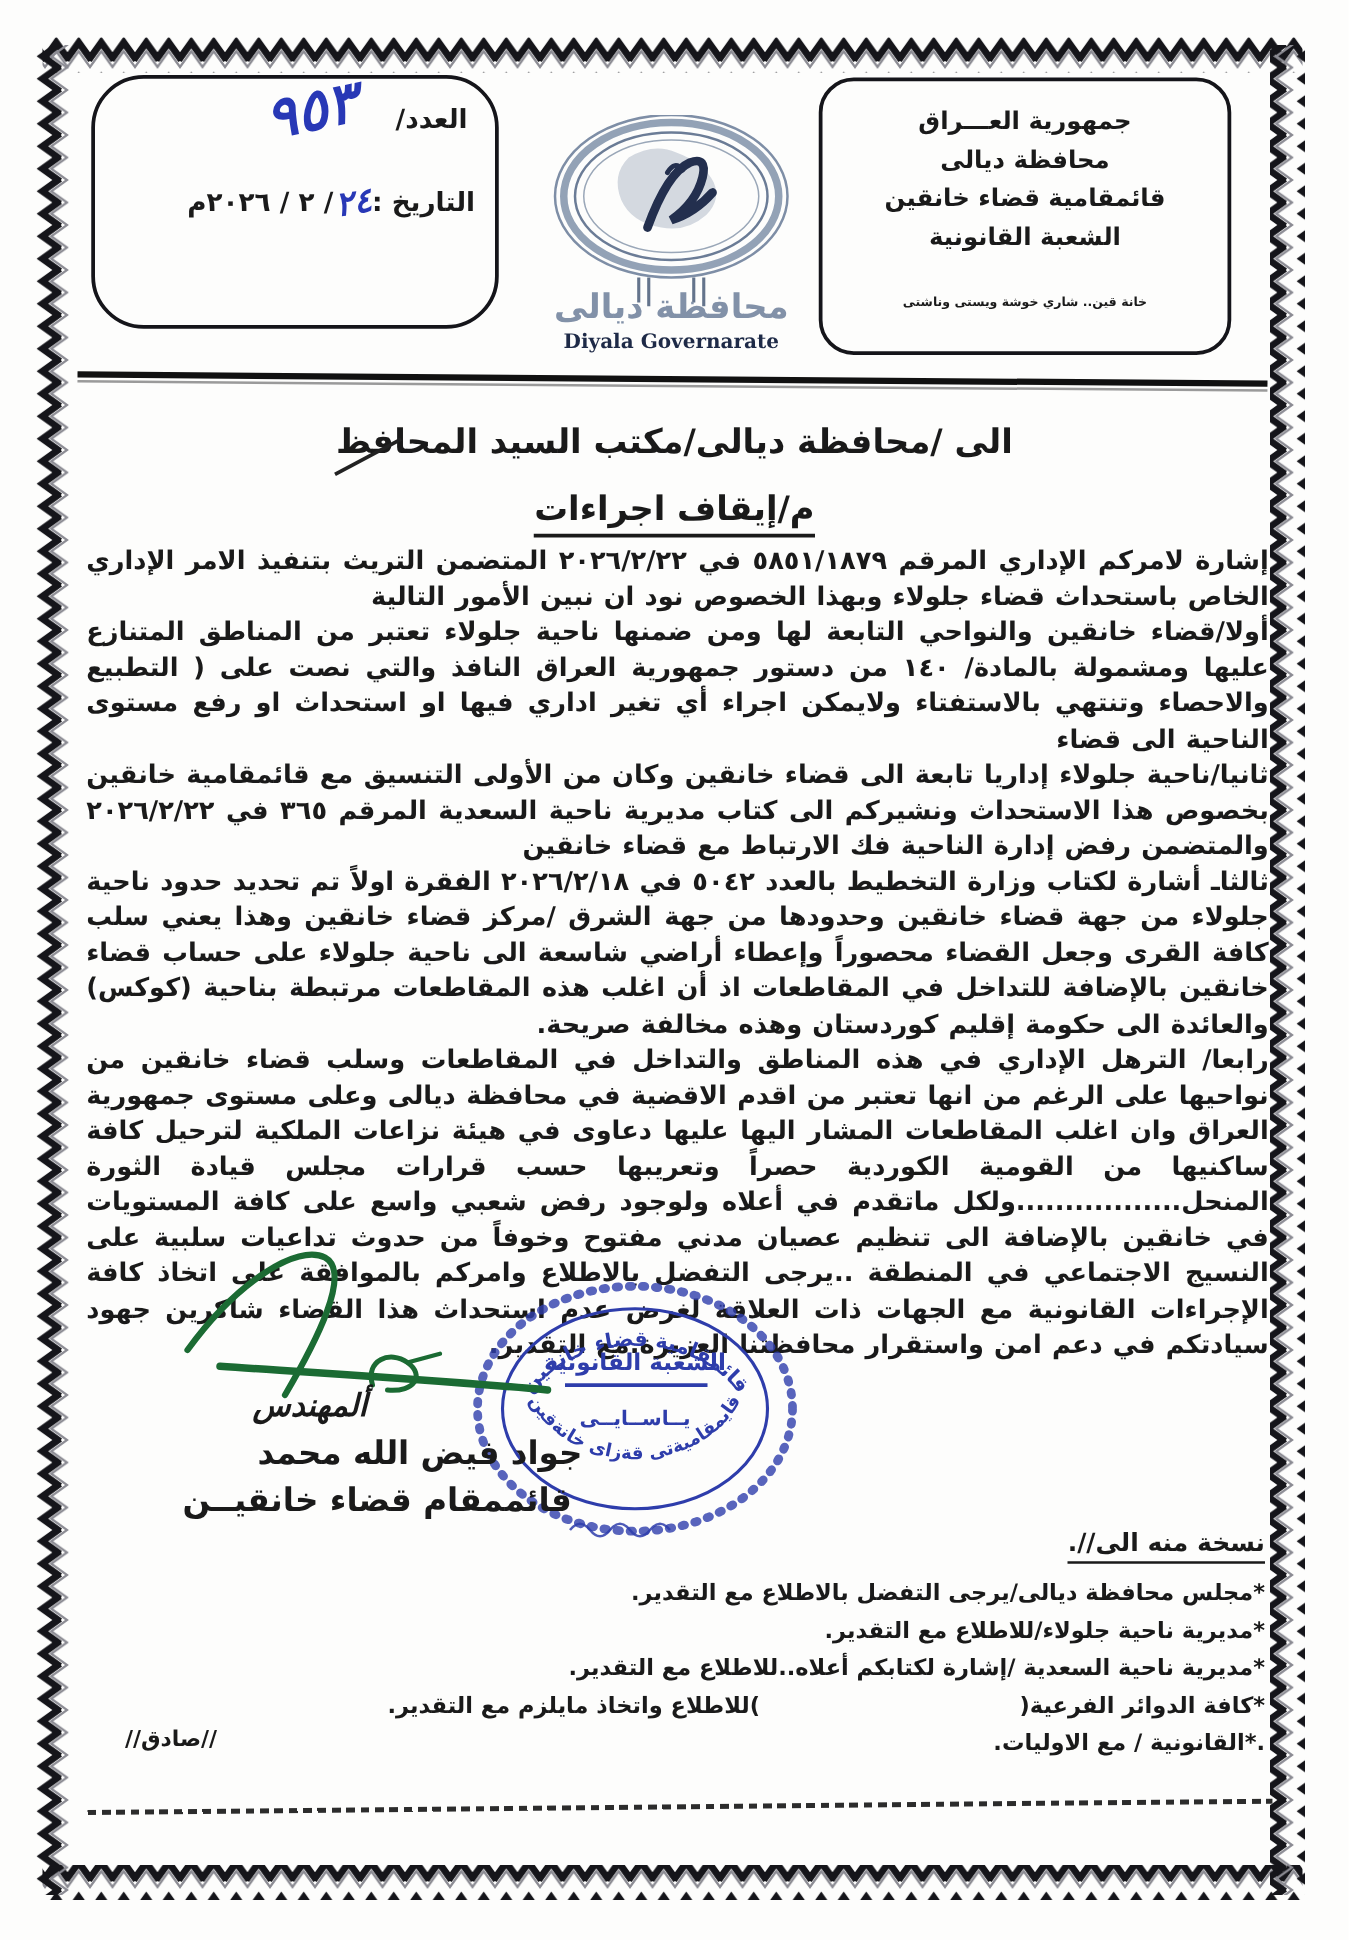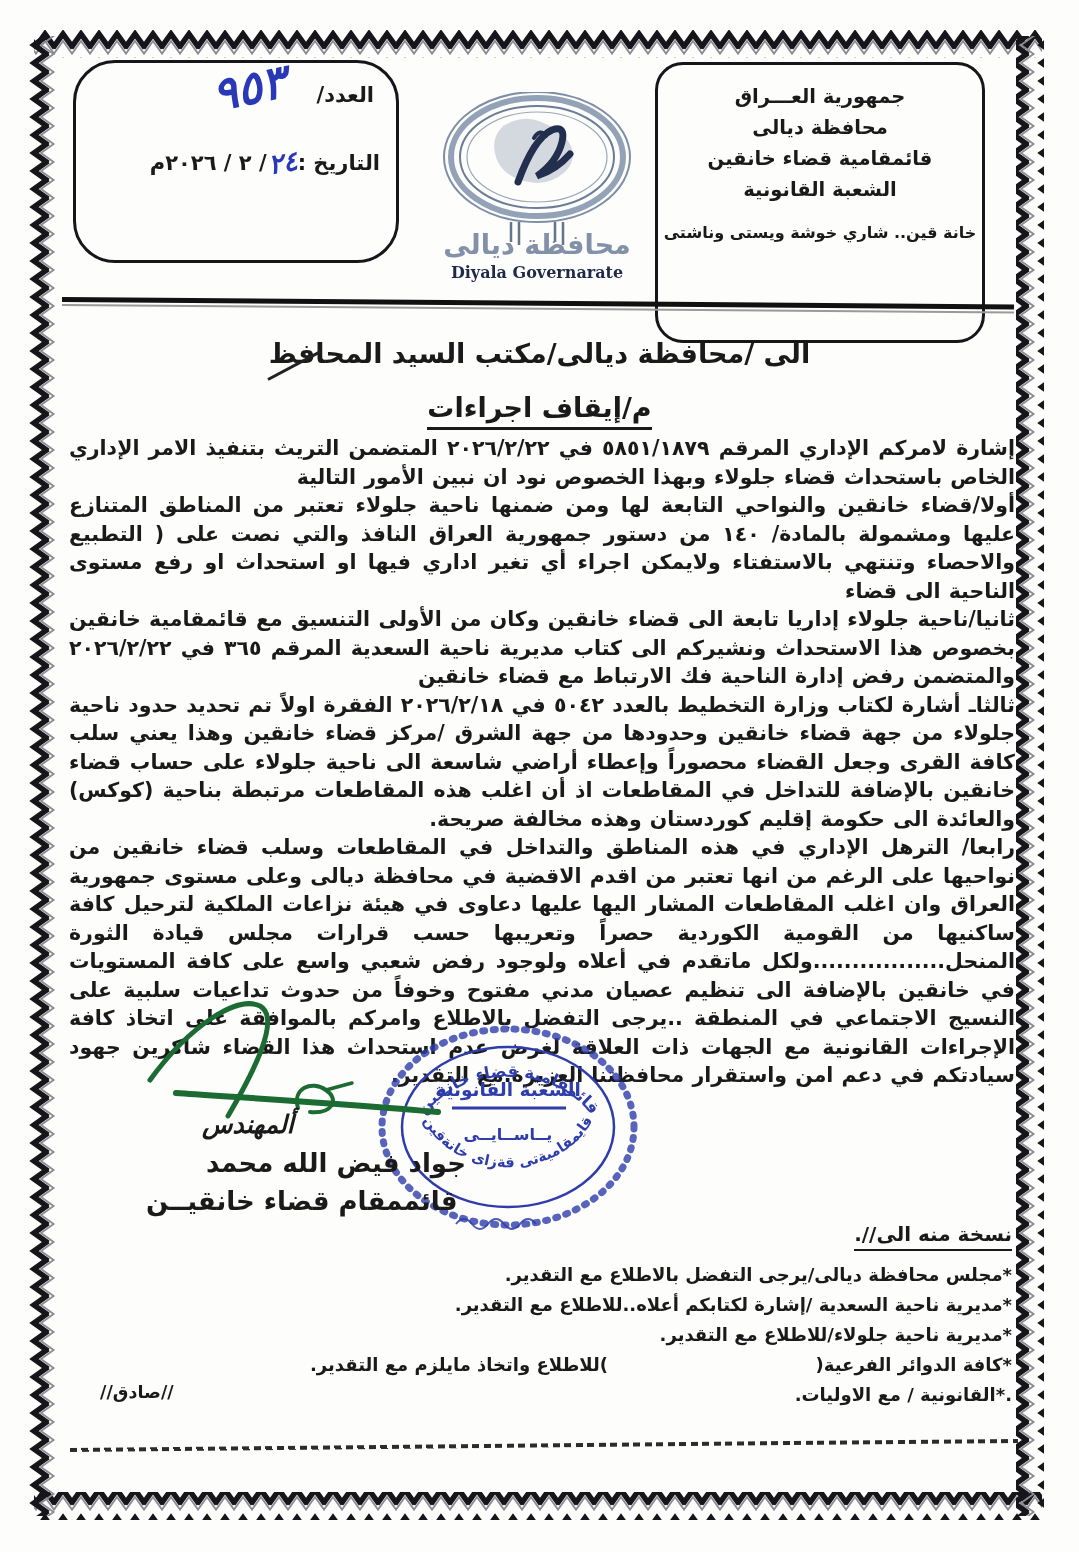--- a/index.html
+++ b/index.html
@@ -18,7 +18,7 @@
   .ref-date-day{display:inline-block;color:#2838b6;font-size:27px;font-style:italic;
     transform:rotate(-9deg) translateY(2px);margin:0 1px;}
   
-  .hdrbox{position:absolute;left:655px;top:62px;width:330px;height:281px;
+  .hdrbox{position:absolute;left:655px;top:62px;width:330px;height:222px;
     border:3px solid #15151a;border-radius:28px;box-sizing:border-box;
     text-align:center;padding-top:16px;}
   .hdr-line{font-size:19.5px;font-weight:bold;line-height:31px;}

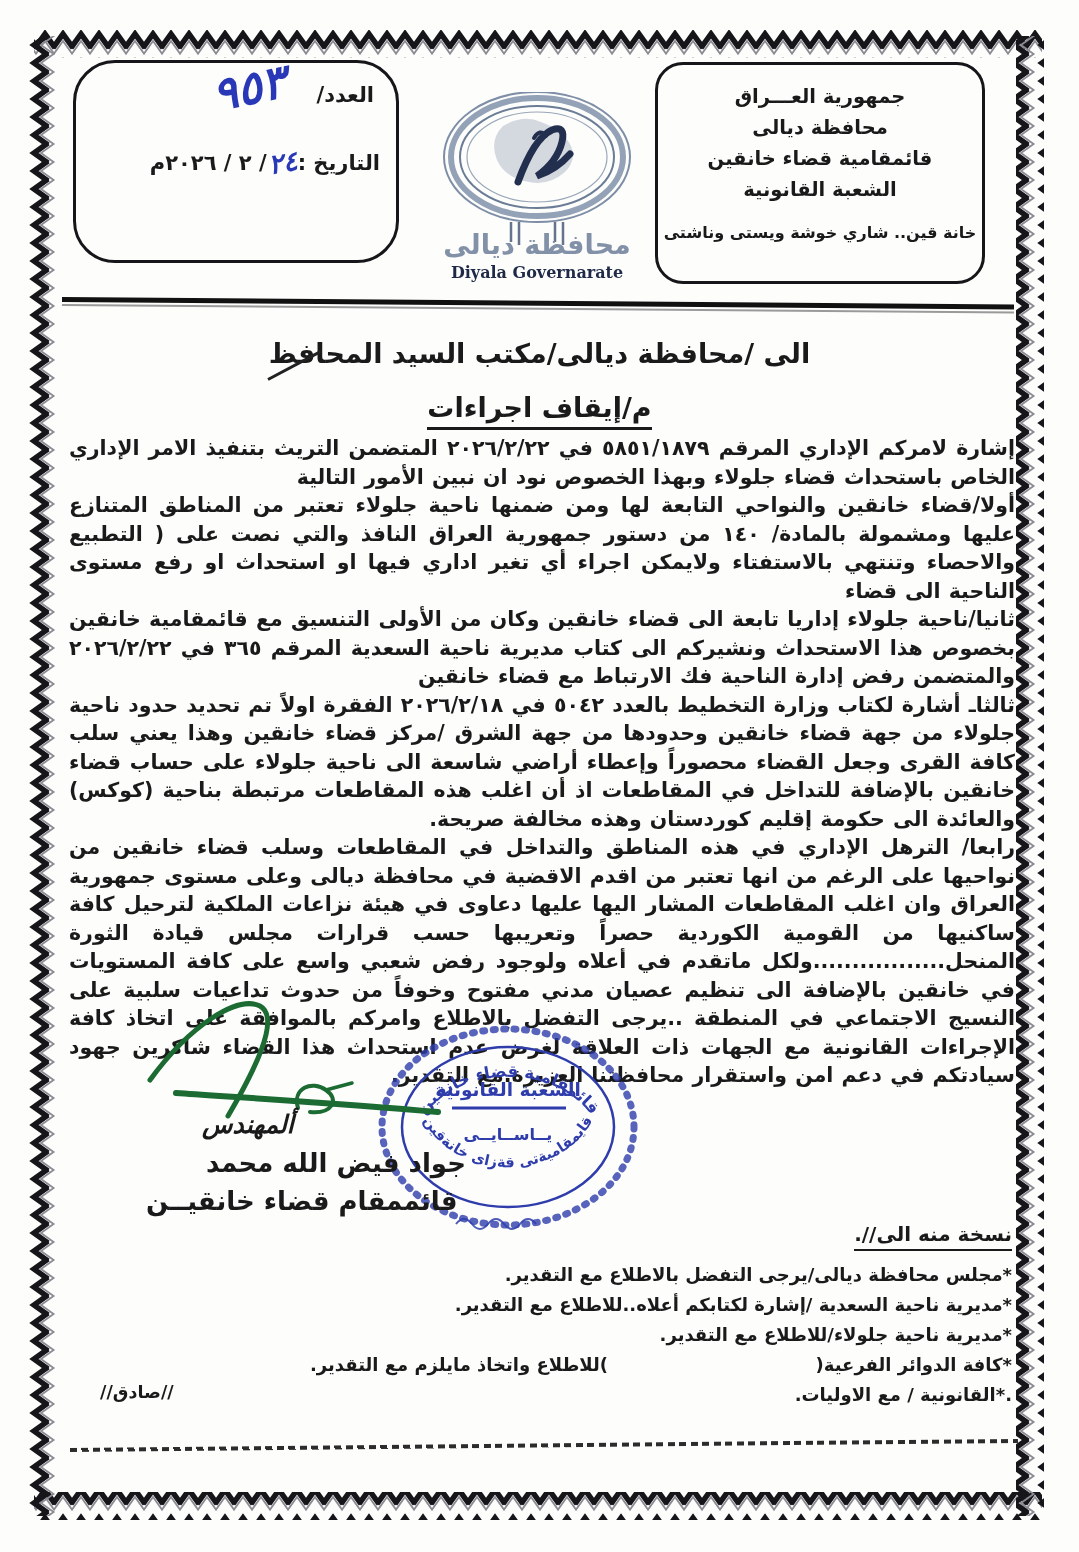--- a/index.html
+++ b/index.html
@@ -22,7 +22,7 @@
     border:3px solid #15151a;border-radius:28px;box-sizing:border-box;
     text-align:center;padding-top:16px;}
   .hdr-line{font-size:19.5px;font-weight:bold;line-height:31px;}
-  .hdr-motto{font-size:16px;font-weight:bold;margin-top:18px;}
+  .hdr-motto{font-size:10px;font-weight:bold;margin-top:32px;}
   
   .logo{position:absolute;left:418px;top:92px;}
   

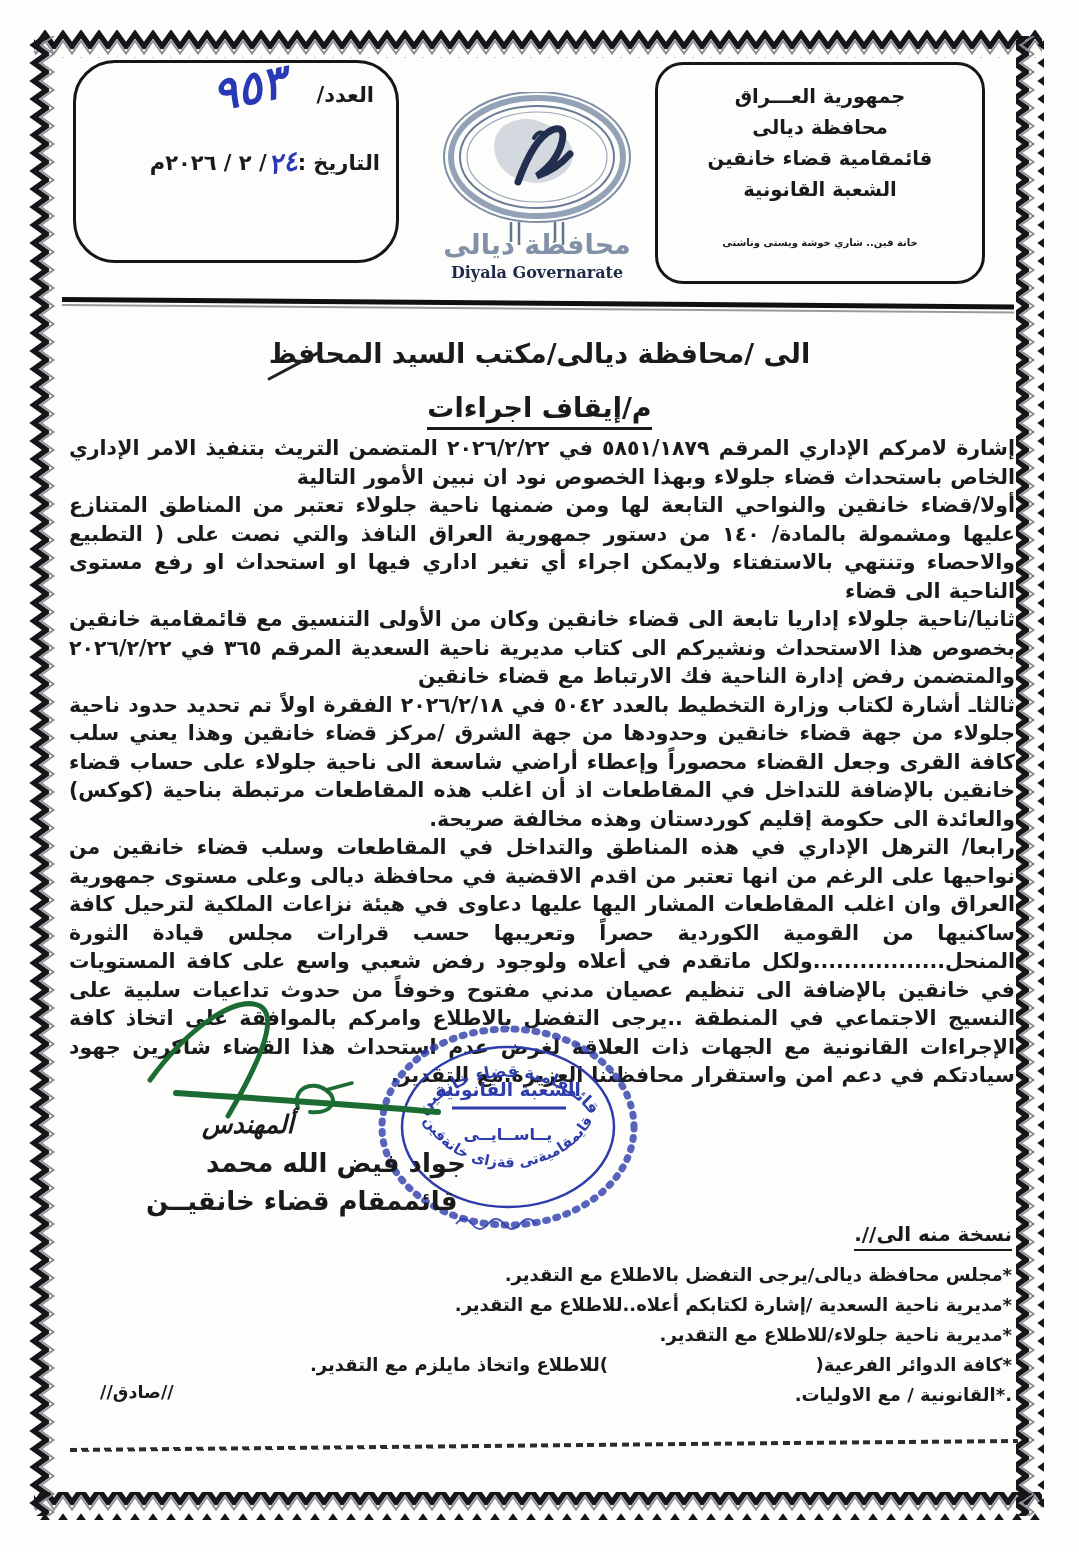--- a/index.html
+++ b/index.html
@@ -163,8 +163,8 @@
   <div class="cc">
     <div><span class="cc-heading">نسخة منه الى//.</span></div>
     <div class="cc-item">*مجلس محافظة ديالى/يرجى التفضل بالاطلاع مع التقدير.</div>
+    <div class="cc-item">*مديرية ناحية جلولاء/للاطلاع مع التقدير.</div>
     <div class="cc-item">*مديرية ناحية السعدية /إشارة لكتابكم أعلاه..للاطلاع مع التقدير.</div>
-    <div class="cc-item">*مديرية ناحية جلولاء/للاطلاع مع التقدير.</div>
     <div class="cc-split">
       <span>*كافة الدوائر الفرعية(</span>
       <span>)للاطلاع واتخاذ مايلزم مع التقدير.</span>

